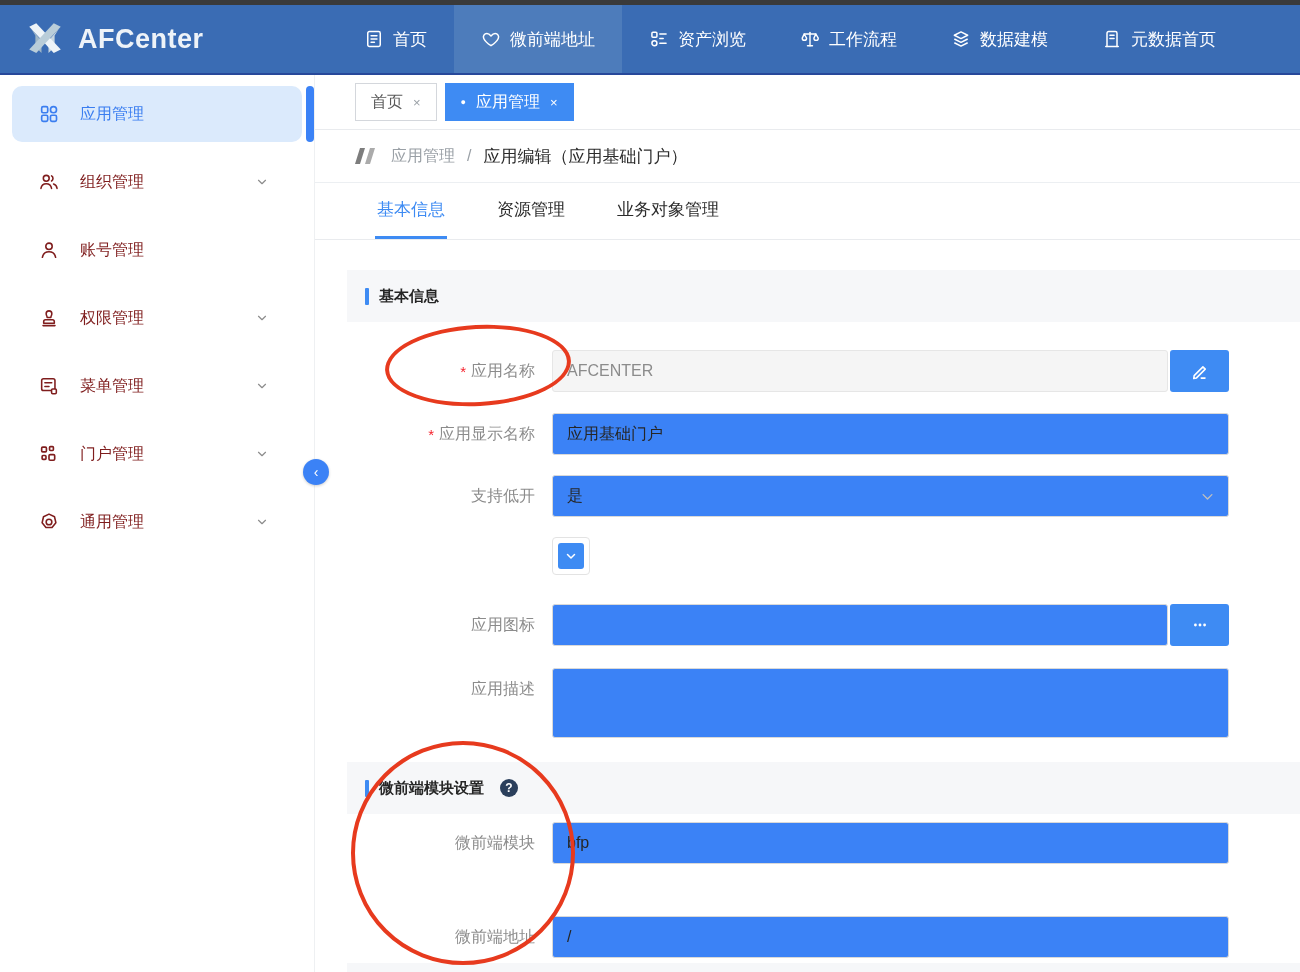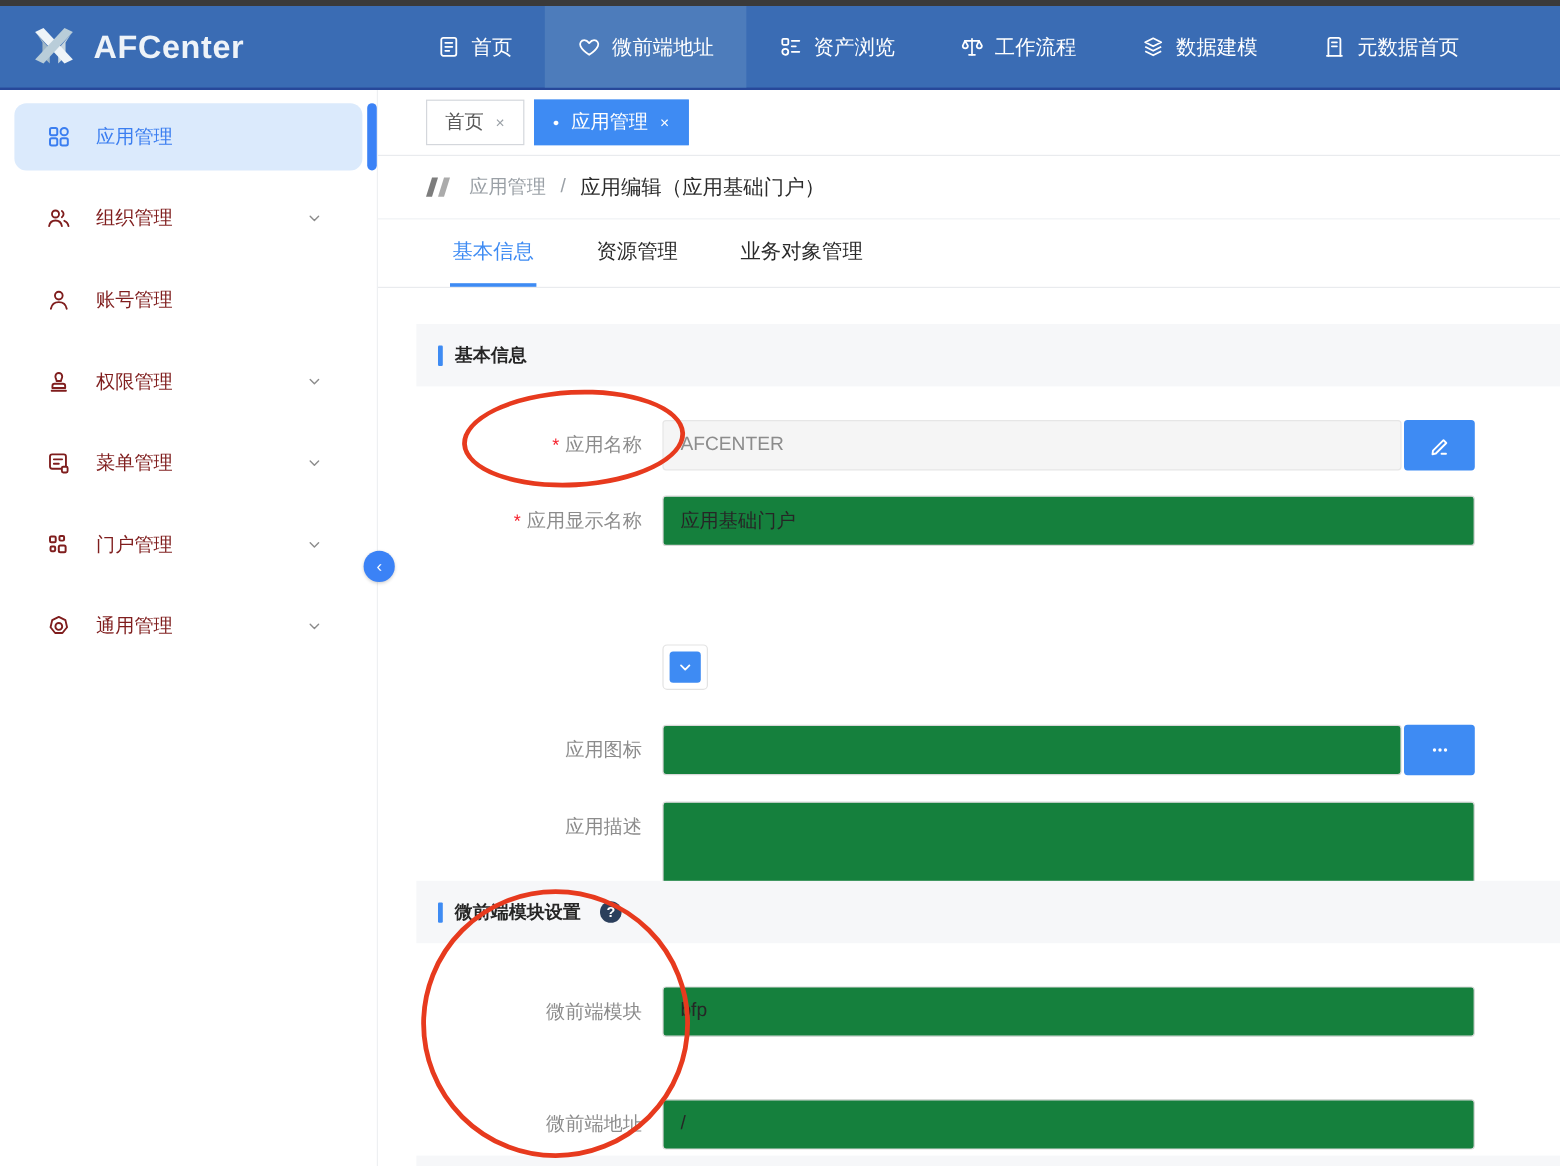--- a/index.html
+++ b/index.html
@@ -58,7 +58,7 @@
   .flabel { position:absolute; left:0; top:0; width:220px; height:42px; display:flex; align-items:center; justify-content:flex-end; color:#8c8c8c; font-size:16px; }
   .req { color:#f5222d; margin-right:5px; font-size:15px; }
   .fctl { position:absolute; left:237px; top:0; }
-  input.ctl, .select-ctl, textarea.ctl { height:42px; border:1px solid #d9d9d9; border-radius:3px; font-size:16px; color:#262626; padding:0 14px; background:#15803d; font-family:inherit; outline:none; }
+  input.ctl, .select-ctl, textarea.ctl { height:42px; border:1px solid #d9d9d9; border-radius:3px; font-size:16px; color:#262626; padding:0 14px; background:#3b82f6; font-family:inherit; outline:none; }
   input.ctl { width:677px; }
   input.ctl.short { width:616px; }
   input.ctl.disabled { background:#f5f5f5; border-color:#e6e6e6; color:#8c8c8c; }

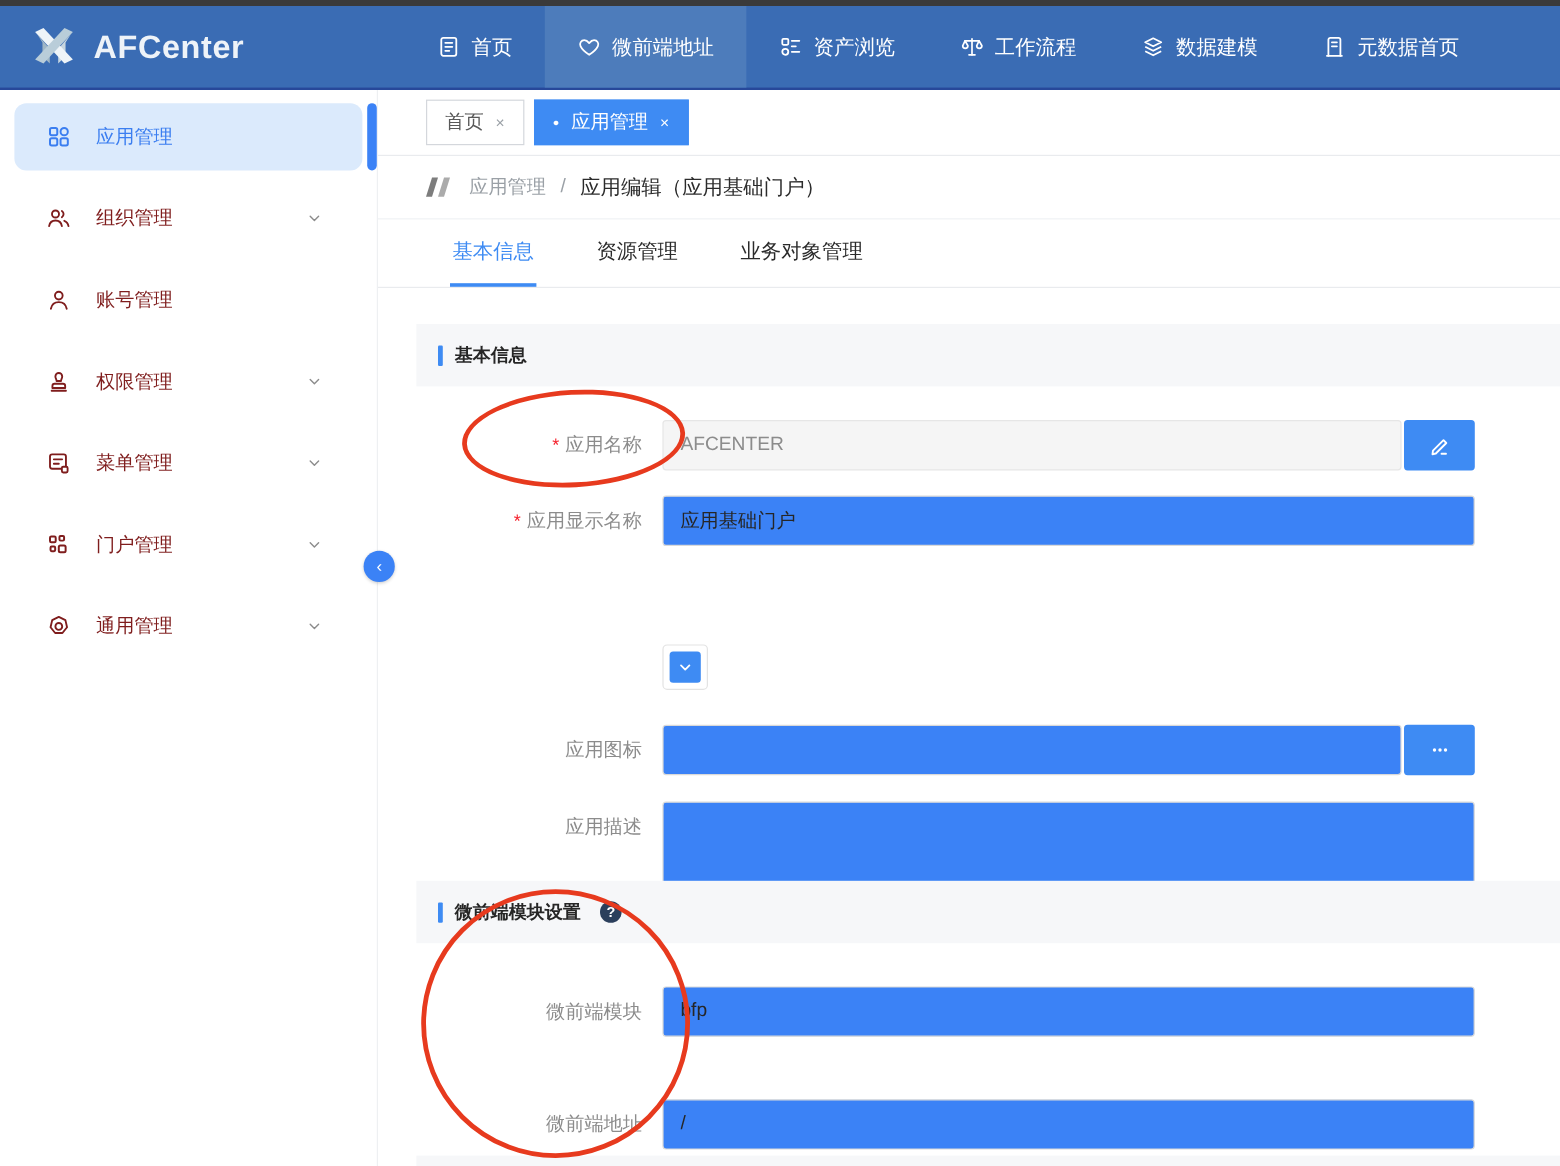--- a/index.html
+++ b/index.html
@@ -298,6 +298,19 @@
       </div>
     </div>
 
+    <div class="frow" style="top:400px;">
+      <div class="flabel">
+        <span>支持低开</span>
+      </div>
+      <div class="fctl">
+        <div class="select-ctl">
+          <span>是</span>
+          <svg class="sel-arrow" viewBox="0 0 24 24" fill="none" stroke="currentColor" stroke-width="2.2" stroke-linecap="round" stroke-linejoin="round">
+              <path d="M5 9l7 7 7-7"></path>
+            </svg>
+        </div>
+      </div>
+    </div>
 
     <div class="frow" style="top:462px; height:38px;">
       <div class="fctl">

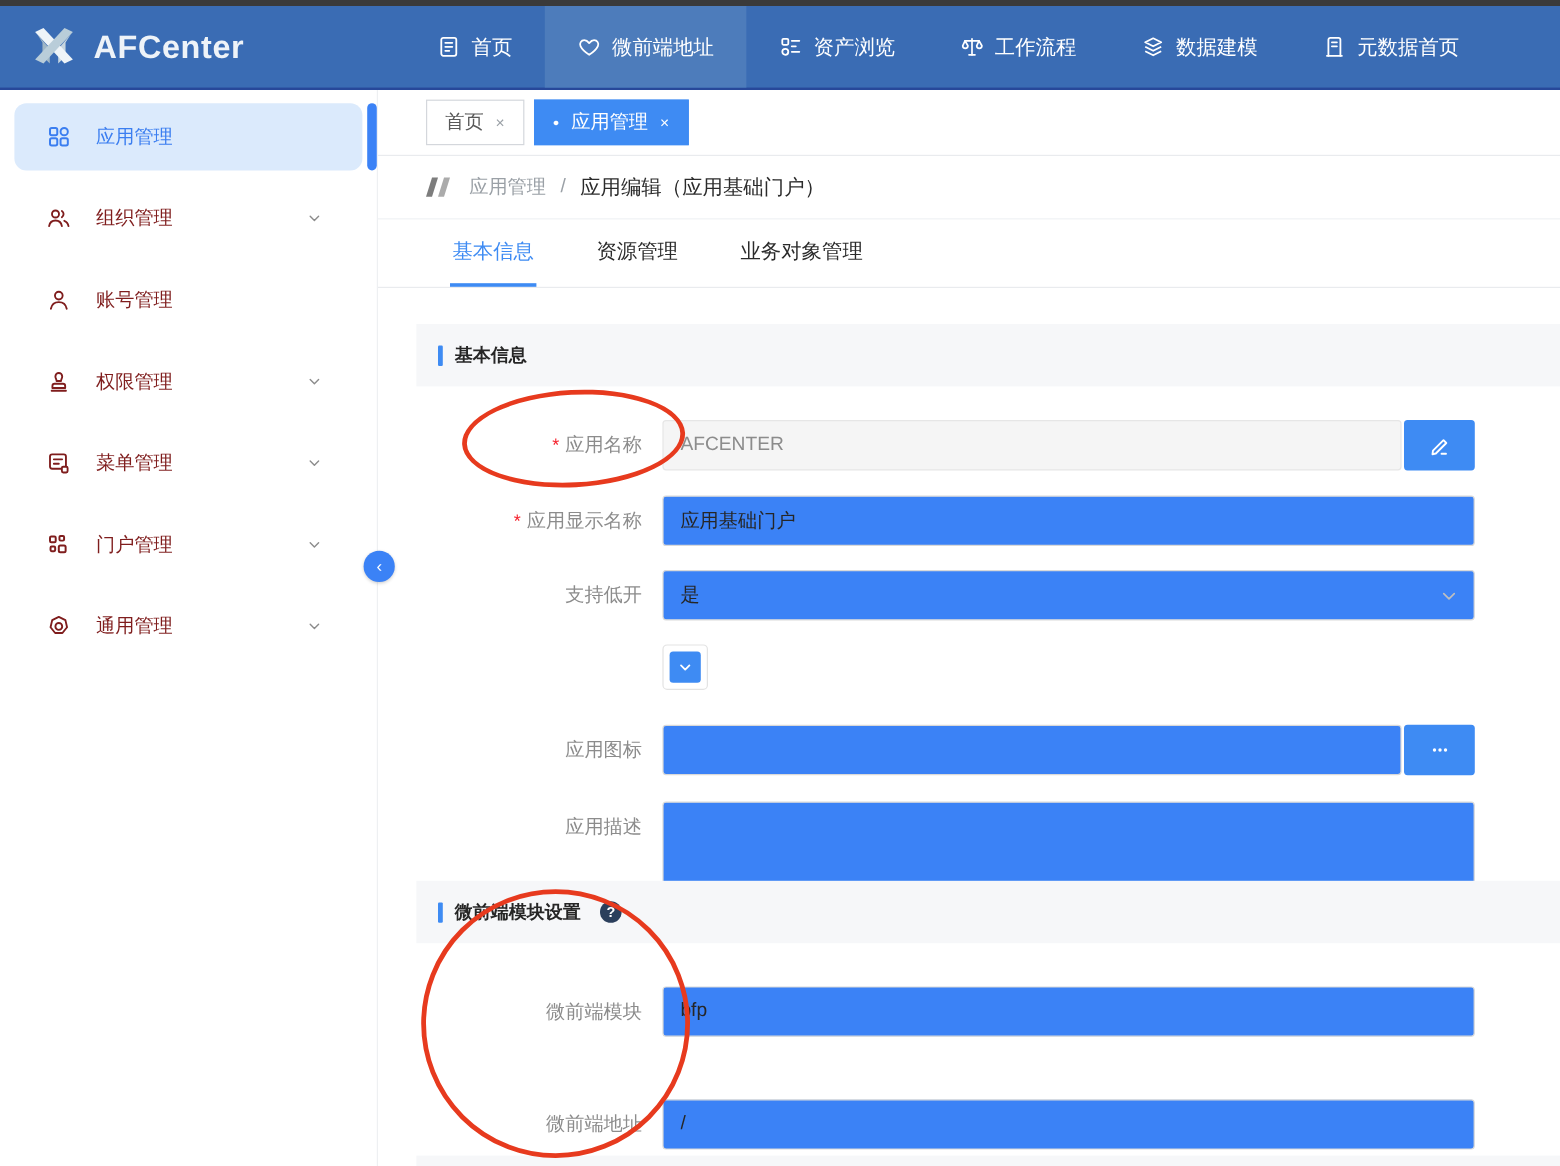--- a/index.html
+++ b/index.html
@@ -350,7 +350,7 @@
       </div>
     </div>
 
-    <div class="section-strip" style="top:659px;">
+    <div class="section-strip" style="top:687px;">
       <div class="strip-bar"></div>
       <div class="strip-title">微前端模块设置</div>
       <div class="help-circle">?</div>

